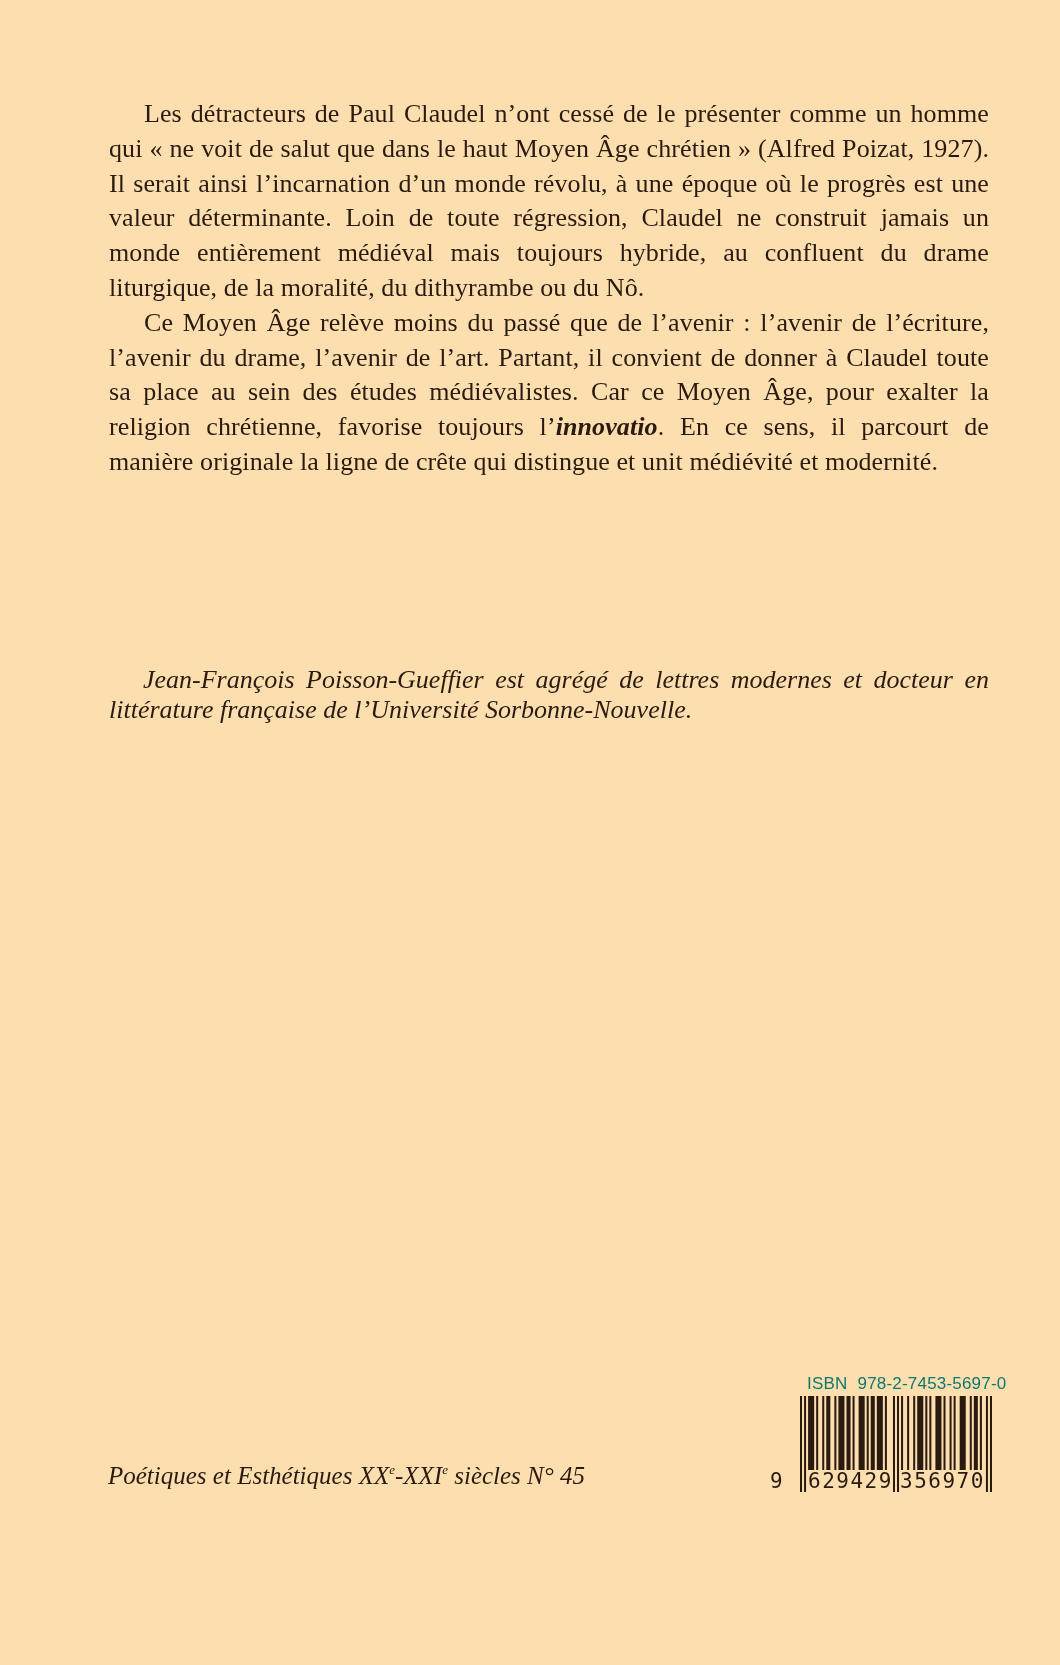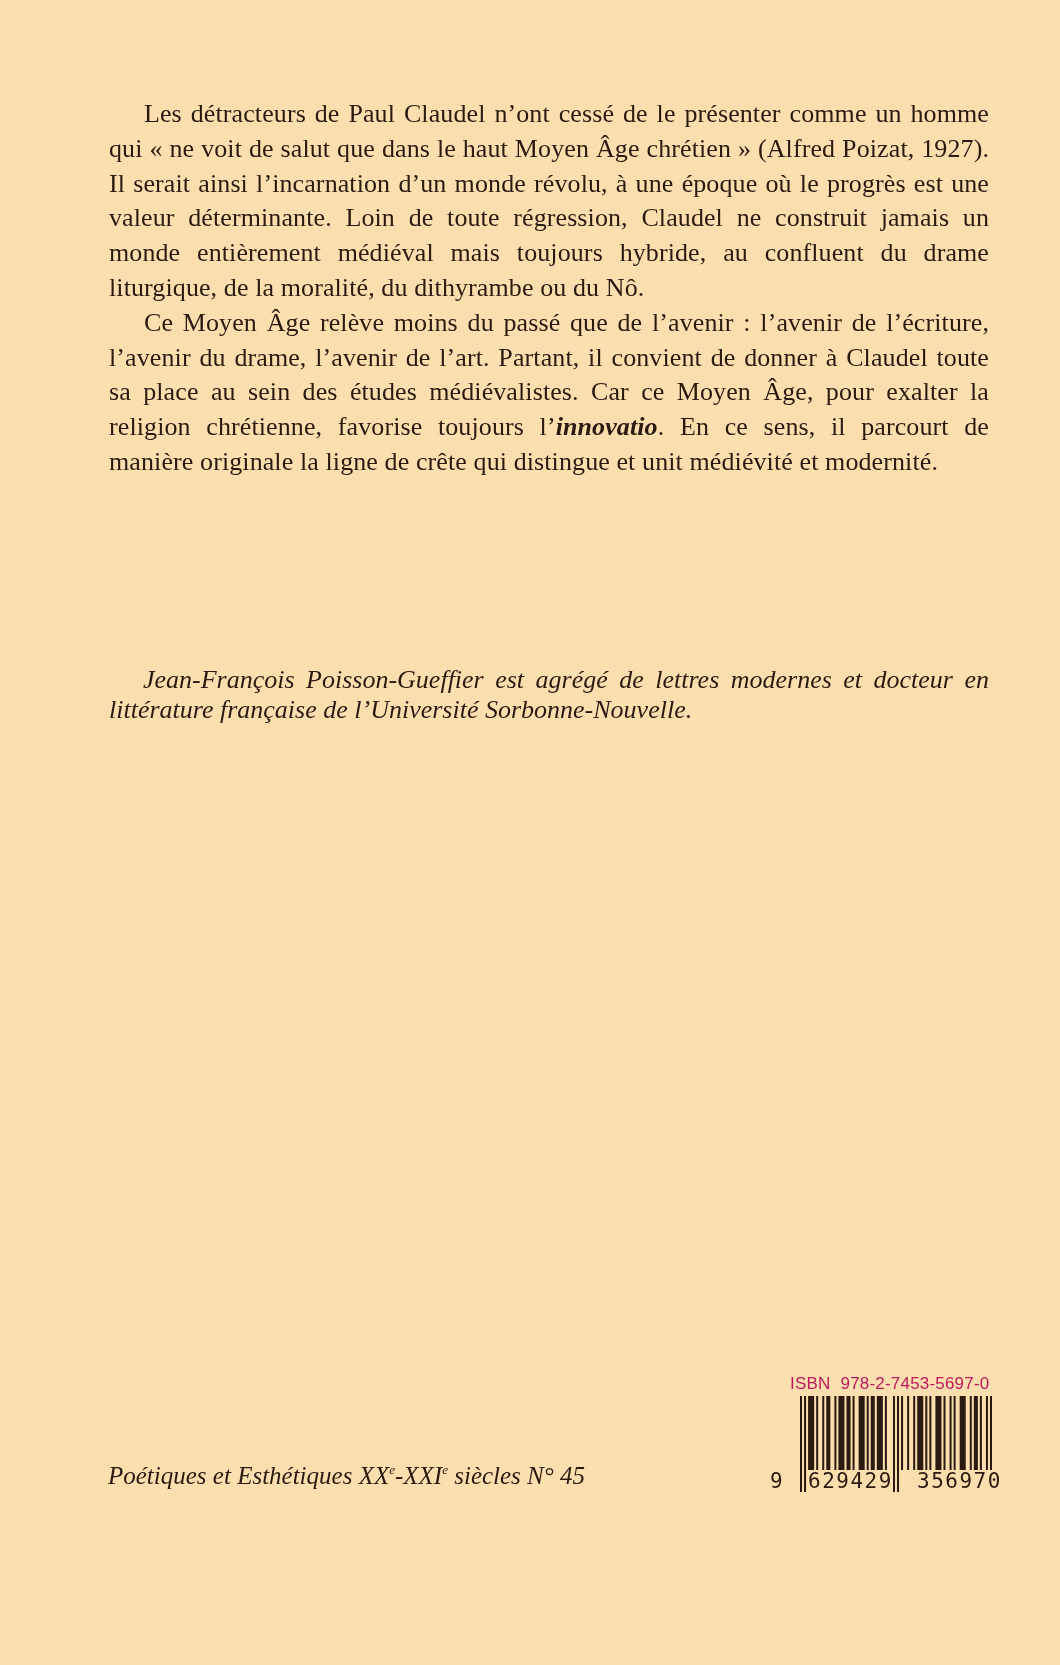--- a/index.html
+++ b/index.html
@@ -75,13 +75,13 @@
     }
     .isbn-label {
       position: absolute;
-      left: 20px;
+      left: 37px;
       top: 0;
       font-family: "Liberation Sans", "DejaVu Sans", sans-serif;
       font-size: 17px;
       letter-spacing: 0.2px;
       white-space: nowrap;
-      color: #be185d;
+      color: #0f766e;
     }
     .isbn-label .isbn-prefix {
       margin-right: 10px;

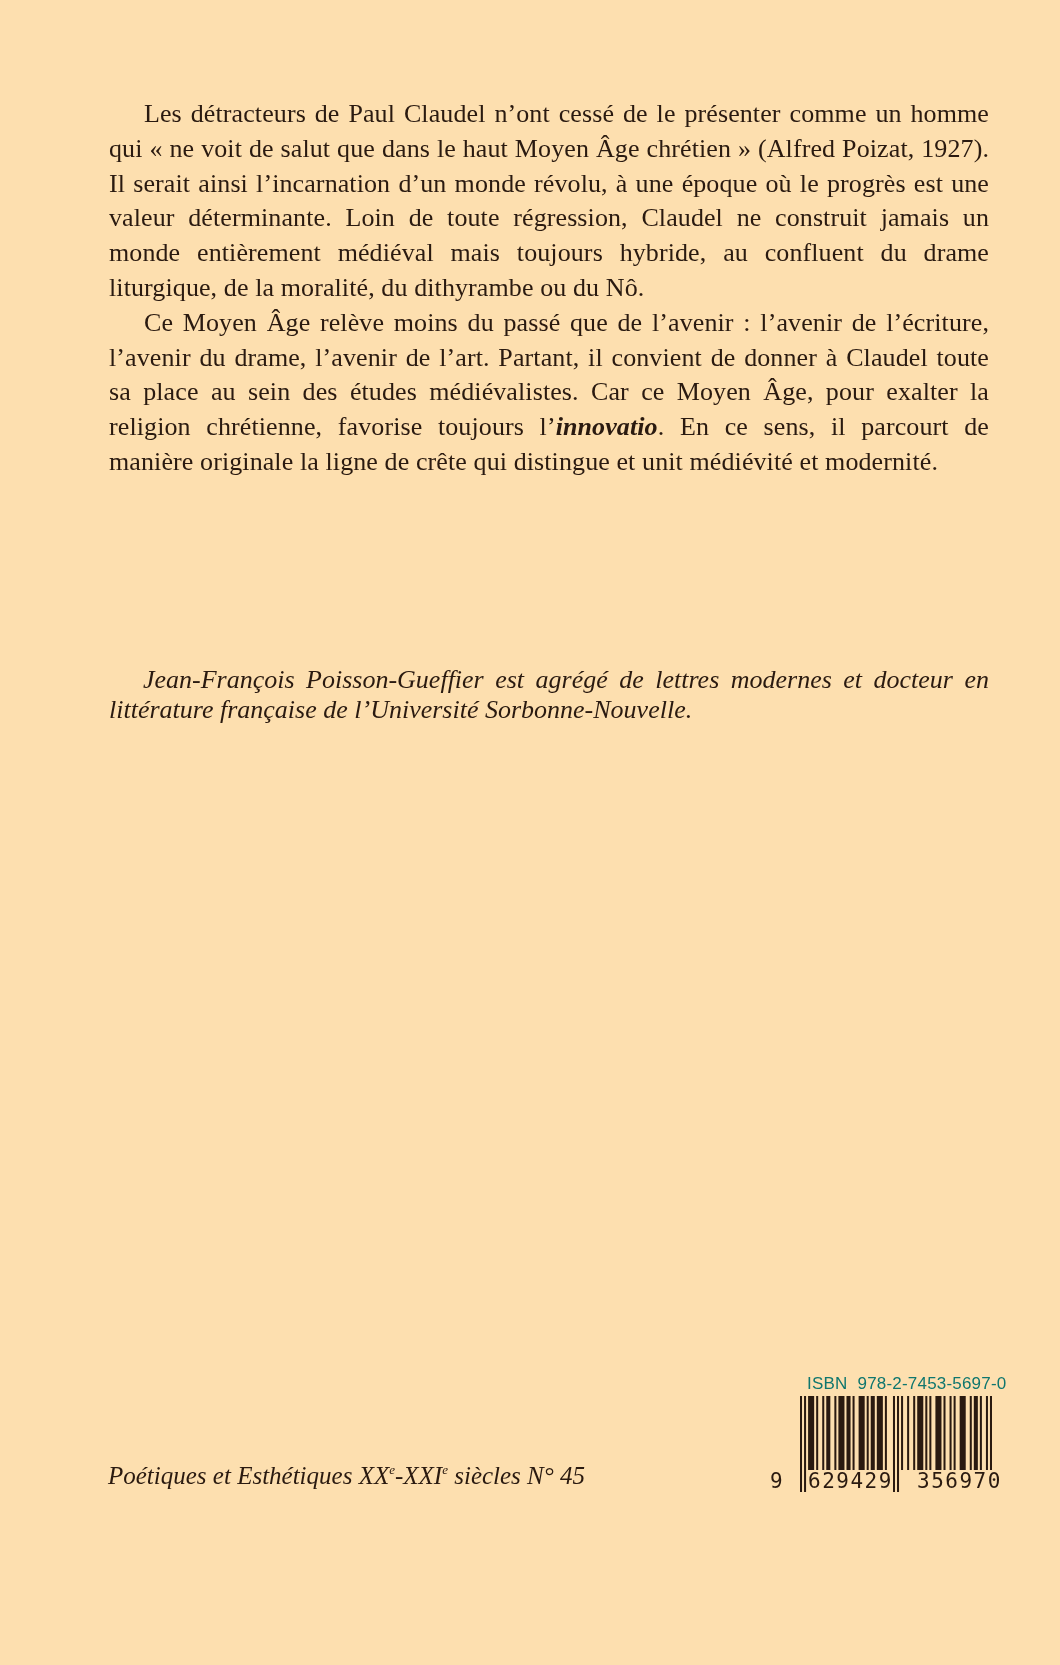--- a/index.html
+++ b/index.html
@@ -108,7 +108,7 @@
     }
     .bc-first { left: 0px; top: 96px; background: transparent; }
     .bc-left  { left: 38px; }
-    .bc-right { left: 130px; padding-left: 17px; }
+    .bc-right { left: 130px; }
   </style>
 </head>
 <body>

